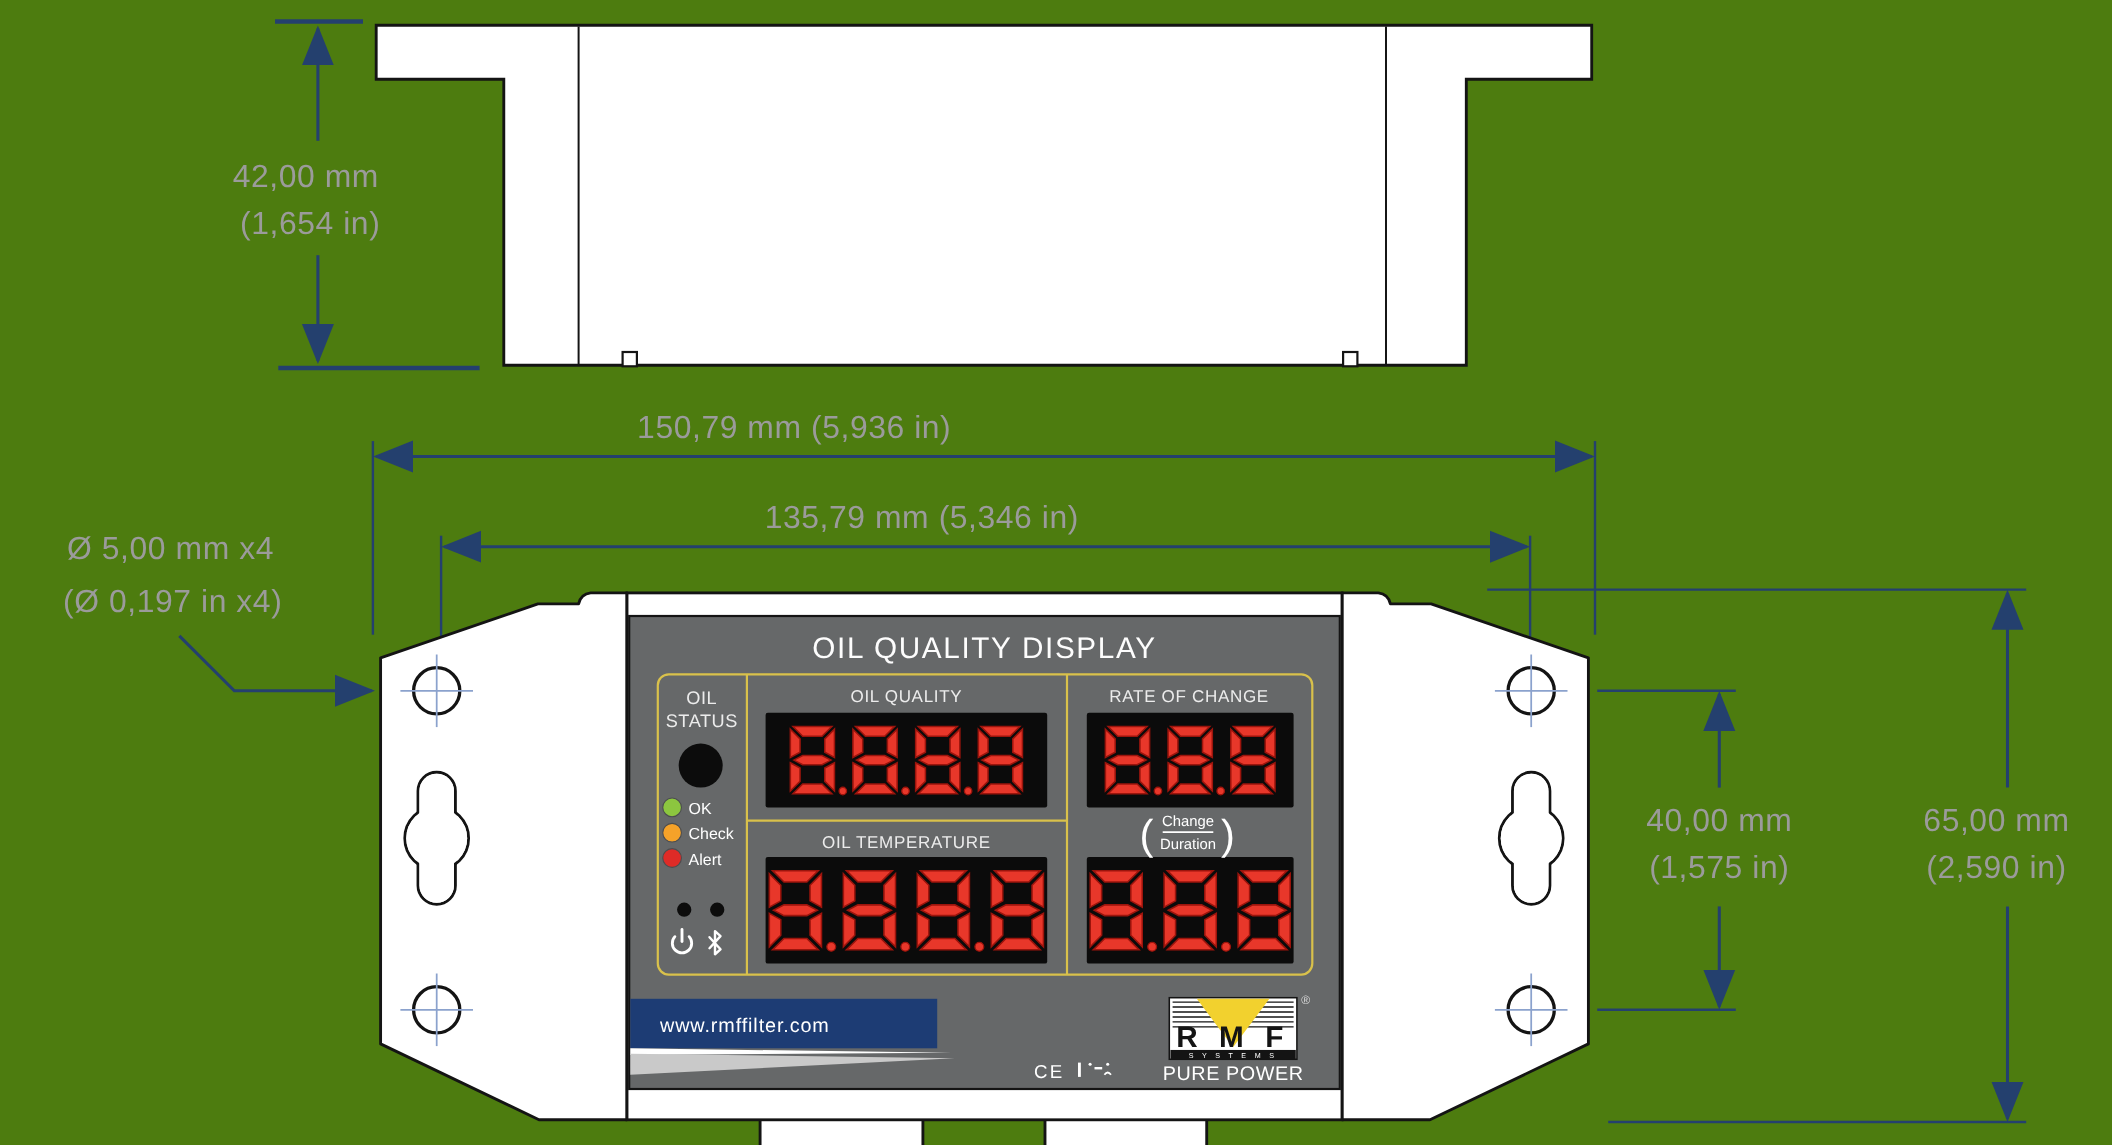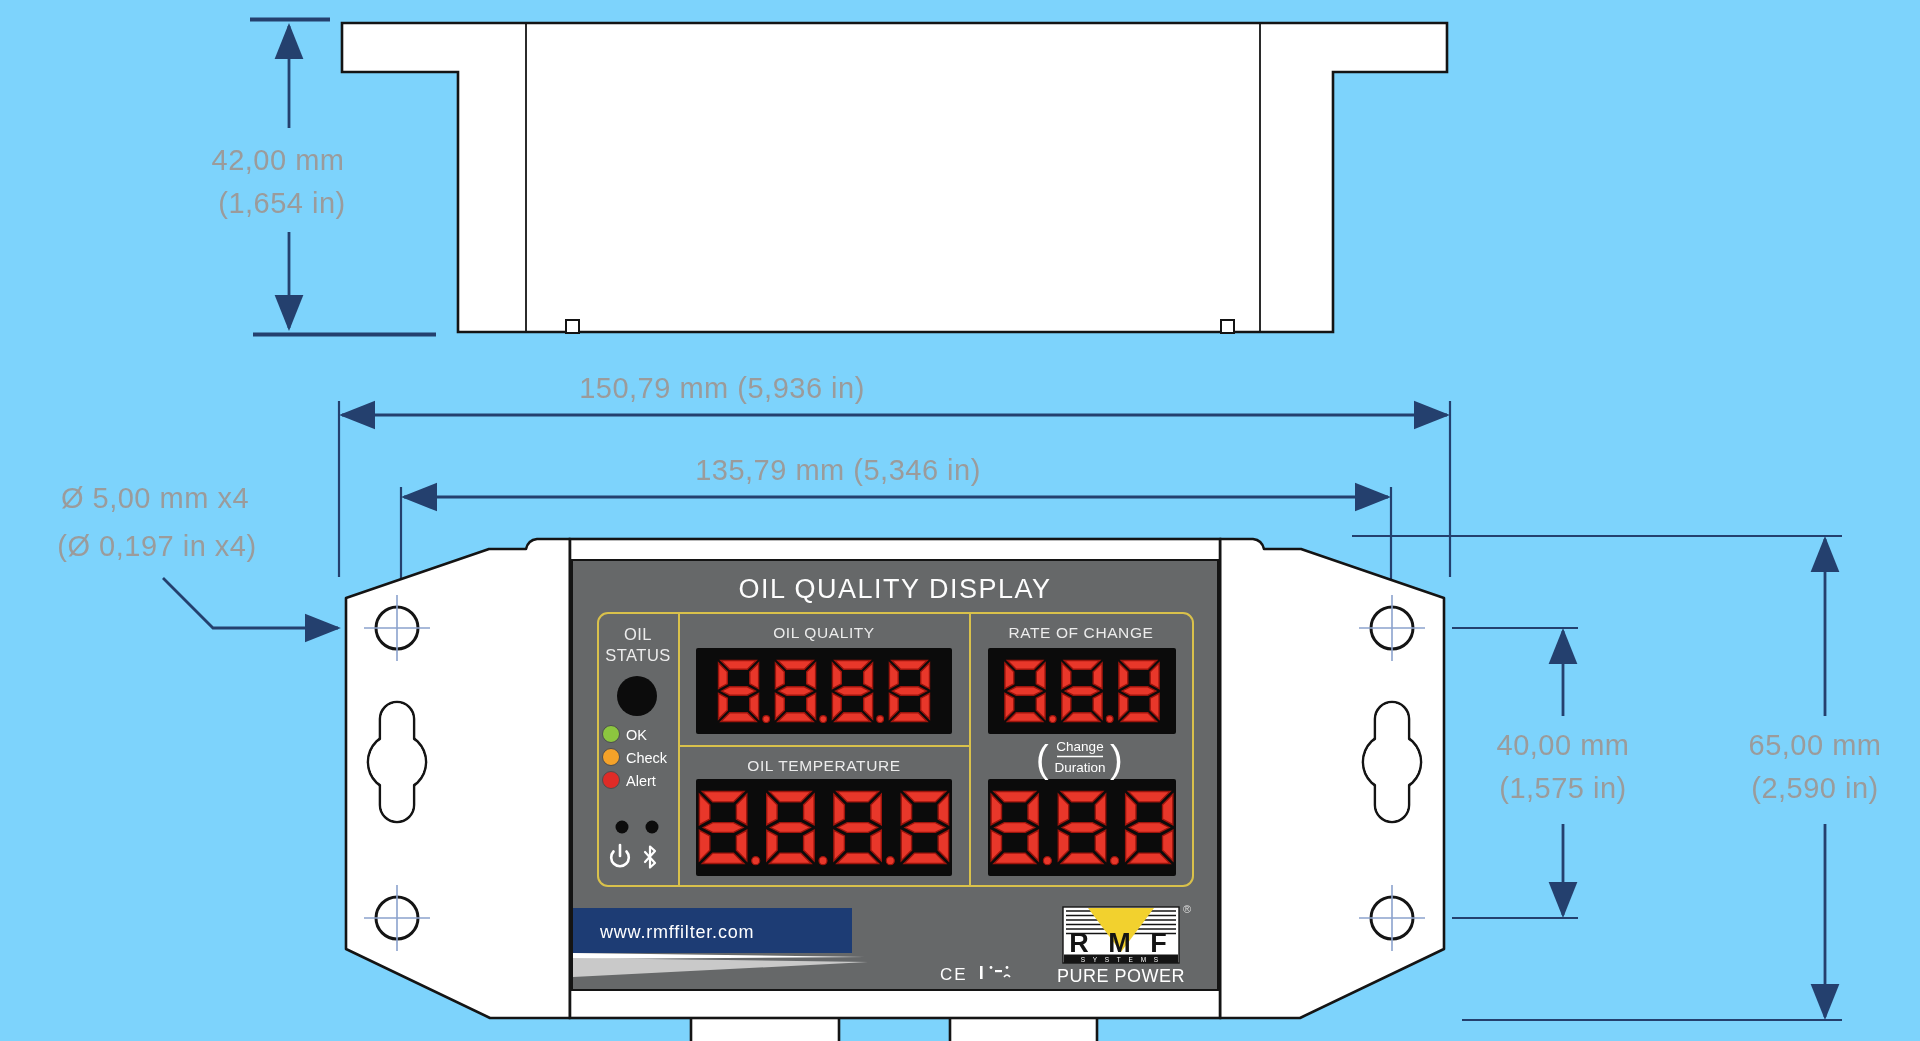--- a/index.html
+++ b/index.html
@@ -4,7 +4,7 @@
 <style>
   html,body{margin:0;padding:0;background:#ffffff;}
   body{font-family:"Liberation Sans", sans-serif;}
-  .stage{width:1920px;height:1041px;position:relative;background:#7dd3fc;overflow:hidden;}
+  .stage{width:1920px;height:1041px;position:relative;background:#4d7c0f;overflow:hidden;}
   svg{display:block;}
   text{font-family:"Liberation Sans", sans-serif;}
   .dimtxt{fill:#9b9b9b;font-size:29px;letter-spacing:0.5px;}

